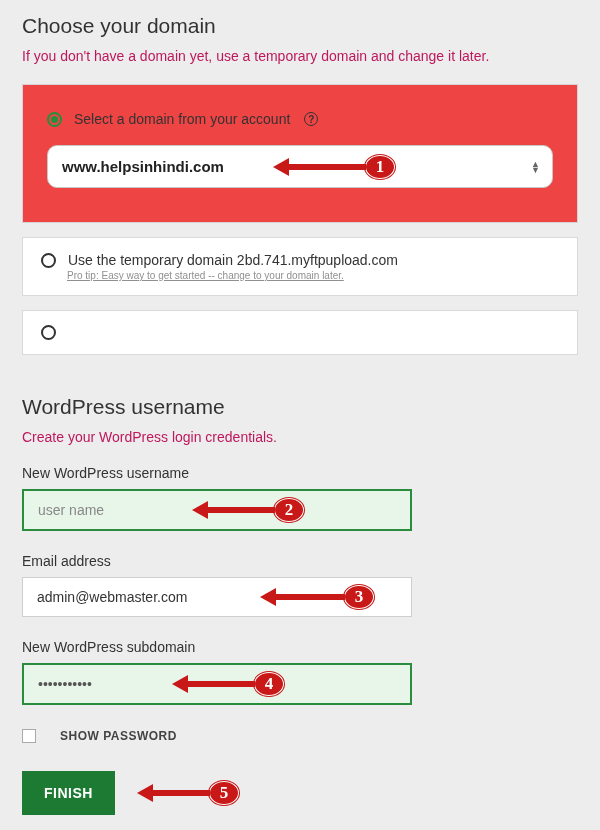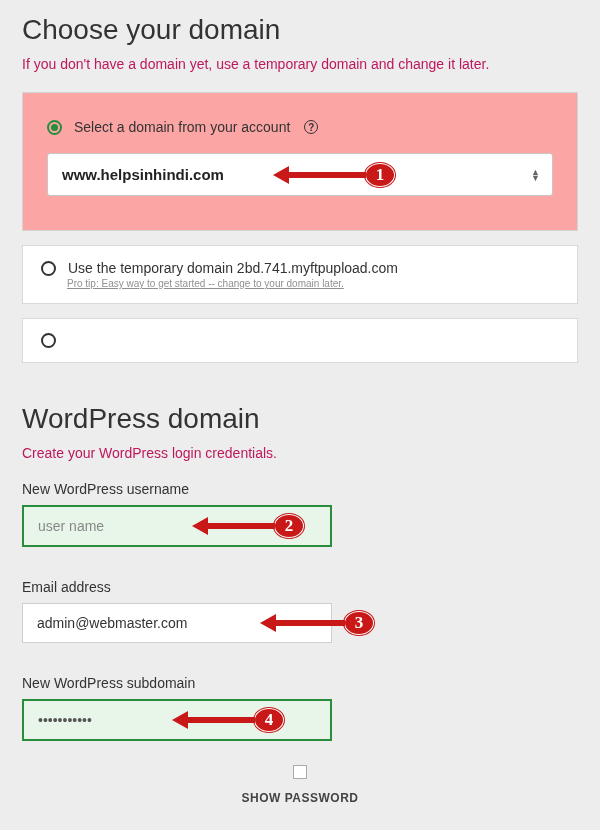--- a/index.html
+++ b/index.html
@@ -13,7 +13,7 @@
   }
   h2.section-title {
     font-weight: 400;
-    font-size: 28px;
+    font-size: 21px;
     color: #333;
     margin-bottom: 10px;
     margin-top: 40px;

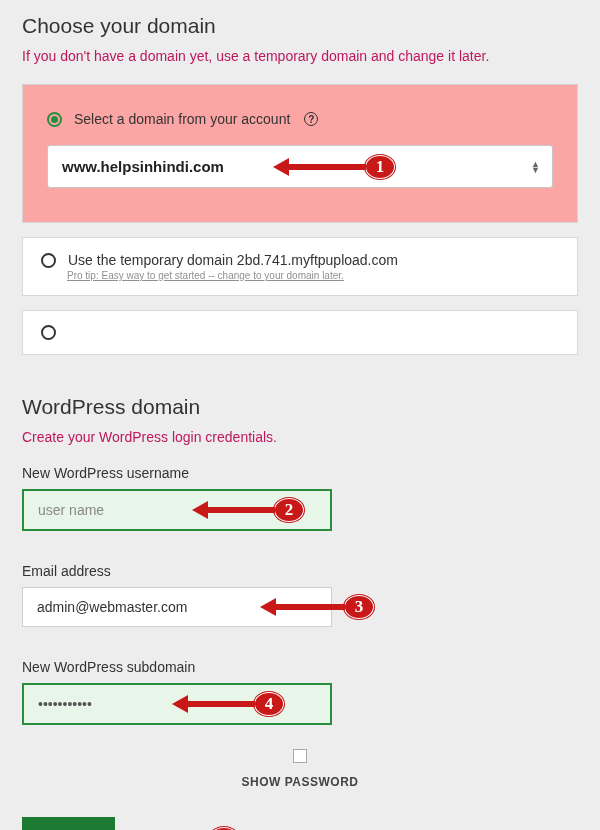--- a/index.html
+++ b/index.html
@@ -31,7 +31,7 @@
     margin-bottom: 14px;
   }
   .card.selected {
-    background: #fca5a5;
+    background: #ef4444;
     border: 1px solid #d4d4d4;
     padding: 26px 24px 34px 24px;
   }

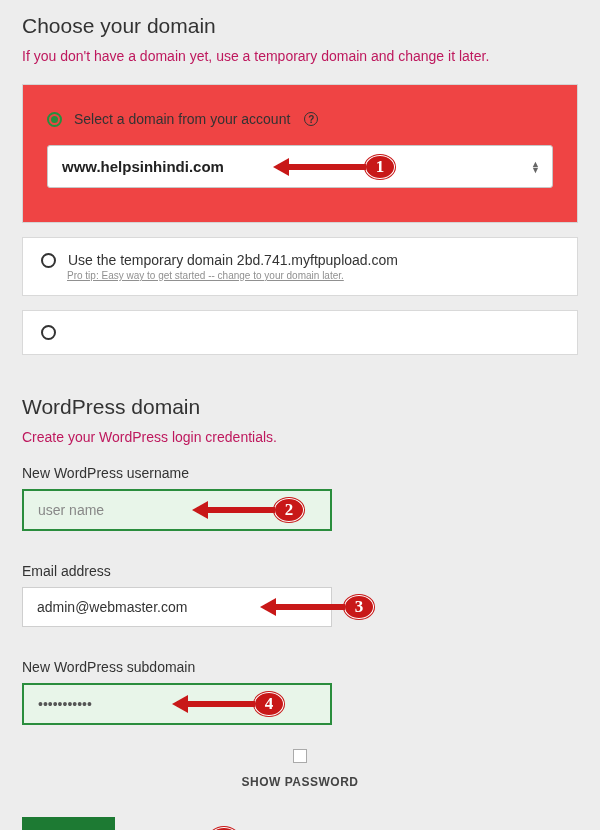--- a/index.html
+++ b/index.html
@@ -76,7 +76,7 @@
     margin-left: 0;
     background: #fff;
     border: 1px solid #c7c7c7;
-    border-radius: 3px;
+    border-radius: 10px;
     padding: 12px 40px 12px 14px;
     position: relative;
     font-weight: bold;

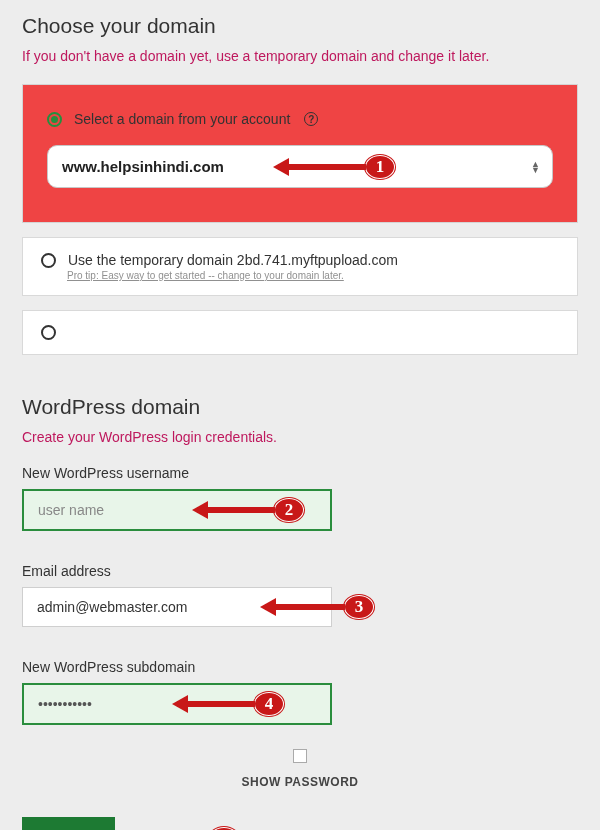--- a/index.html
+++ b/index.html
@@ -231,7 +231,7 @@
   </div>
 </div>
 
-<h2 class="section-title">WordPress domain</h2>
+<h2 class="section-title">WordPress username</h2>
 <p class="section-desc">Create your WordPress login credentials.</p>
 
 <label class="field-label first">New WordPress username</label>

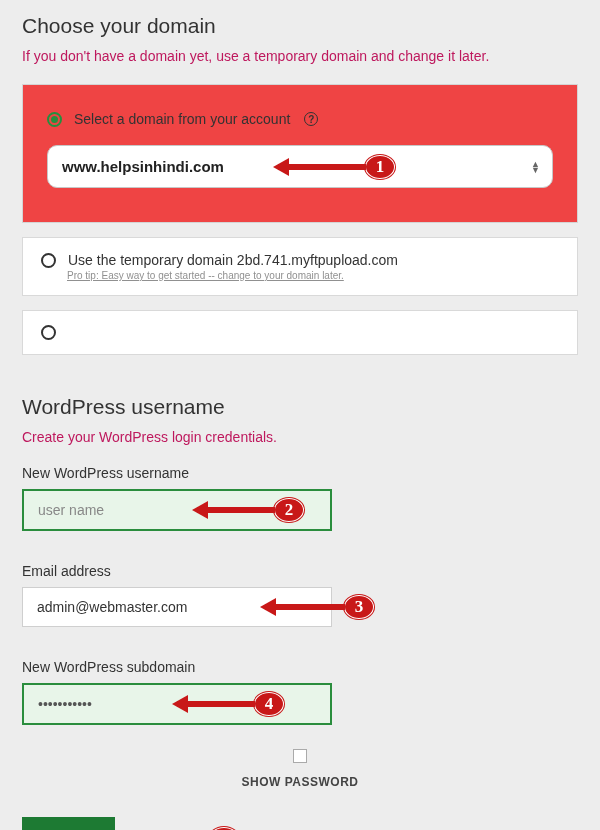--- a/index.html
+++ b/index.html
@@ -109,7 +109,7 @@
   }
   .field-label.first { margin-top: 18px; }
   .input {
-    width: 310px;
+    width: 390px;
     border: 1px solid #cfcfcf;
     background: #fff;
     padding: 12px 14px;

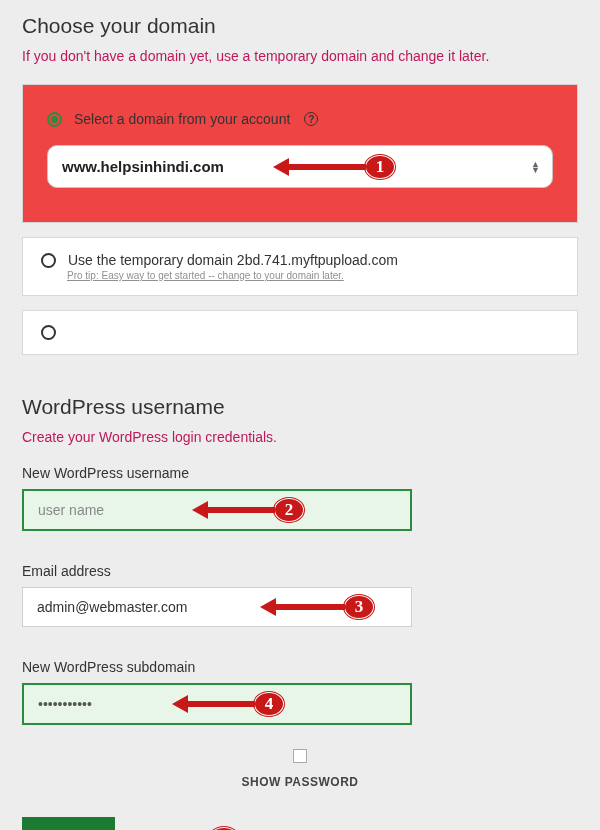--- a/index.html
+++ b/index.html
@@ -104,7 +104,7 @@
     font-size: 14px;
     color: #333;
     margin-bottom: 8px;
-    margin-top: 32px;
+    margin-top: 22px;
     display: block;
   }
   .field-label.first { margin-top: 18px; }

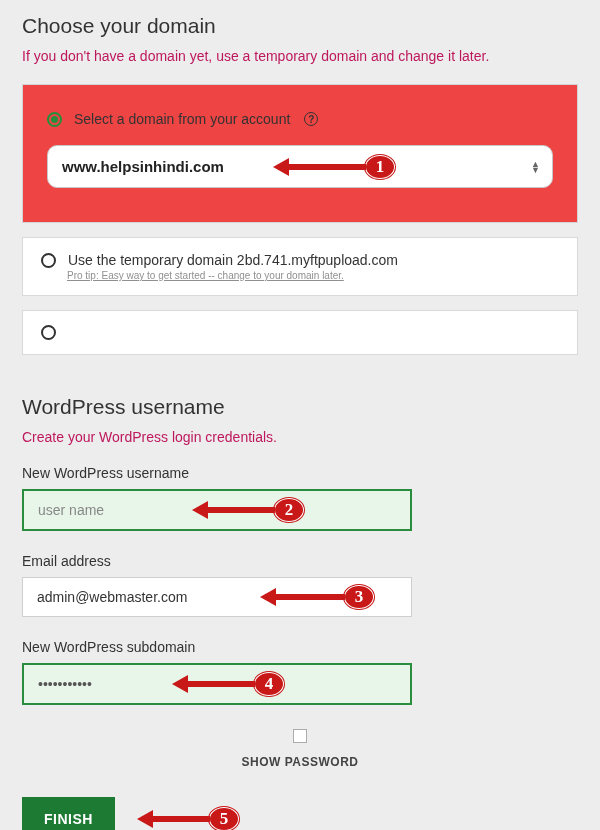--- a/index.html
+++ b/index.html
@@ -124,9 +124,8 @@
   }
   .input.green.placeholder { color: #888; }
   .show-pw-row {
-    display: flex; align-items: center; gap: 12px;
+    display: flex; align-items: center; gap: 24px;
     margin-top: 24px;
-    flex-direction: column;
   }
   .checkbox {
     width: 14px; height: 14px;

